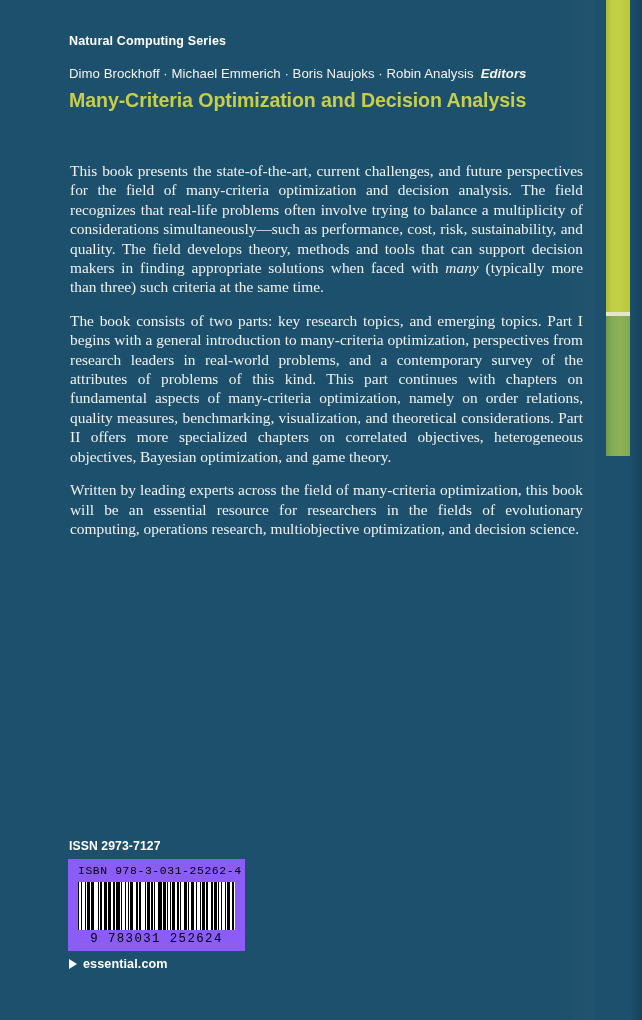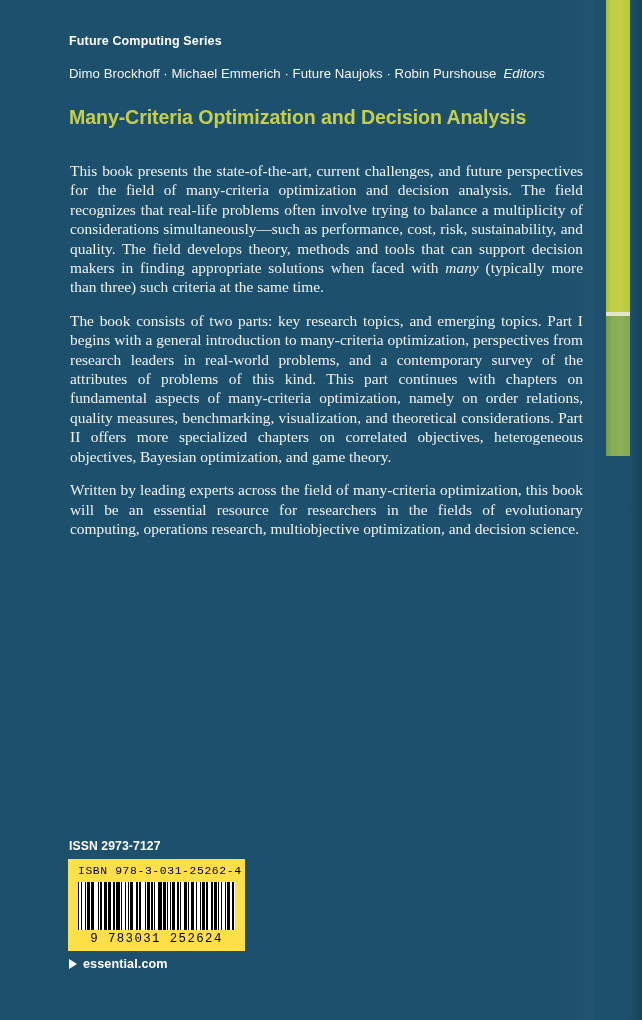--- a/index.html
+++ b/index.html
@@ -206,7 +206,7 @@
   <div id="spine-shade"></div>
 
   <div id="header">
-    <div class="series">Future Computing Series</div>
+    <div class="series">Natural Computing Series</div>
     <div class="editors">
       <span>Dimo Brockhoff · Michael Emmerich · Future Naujoks · Robin Purshouse</span><span class="ed-label">Editors</span>
     </div>

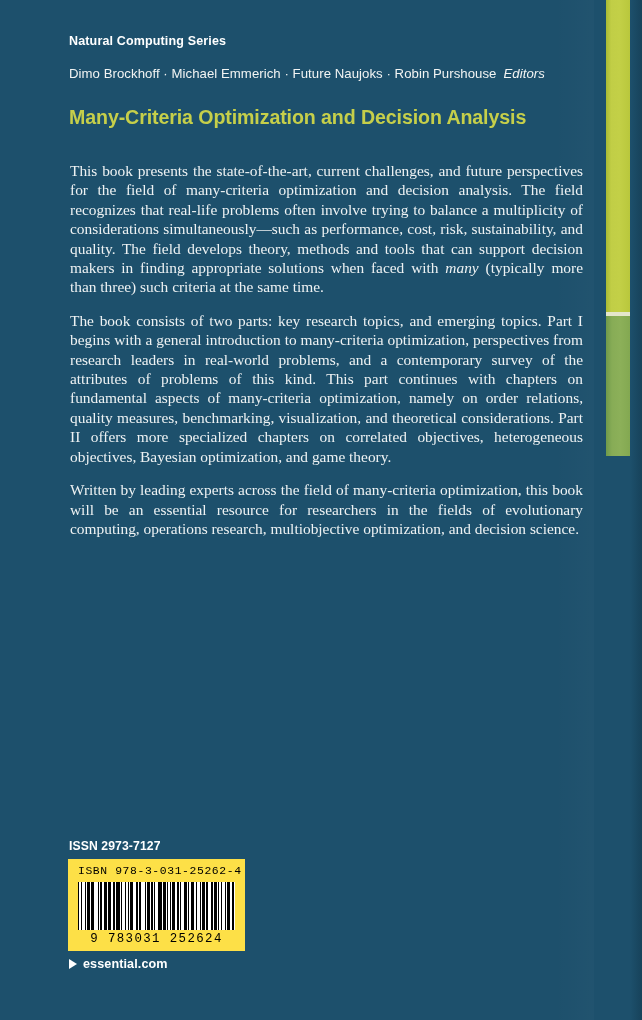--- a/index.html
+++ b/index.html
@@ -208,7 +208,7 @@
   <div id="header">
     <div class="series">Natural Computing Series</div>
     <div class="editors">
-      <span>Dimo Brockhoff · Michael Emmerich · Future Naujoks · Robin Purshouse</span><span class="ed-label">Editors</span>
+      <span>Dimo Brockhoff · Michael Emmerich · Boris Naujoks · Robin Analysis</span><span class="ed-label">Editors</span>
     </div>
     <div class="booktitle">Many-Criteria Optimization and Decision Analysis</div>
   </div>

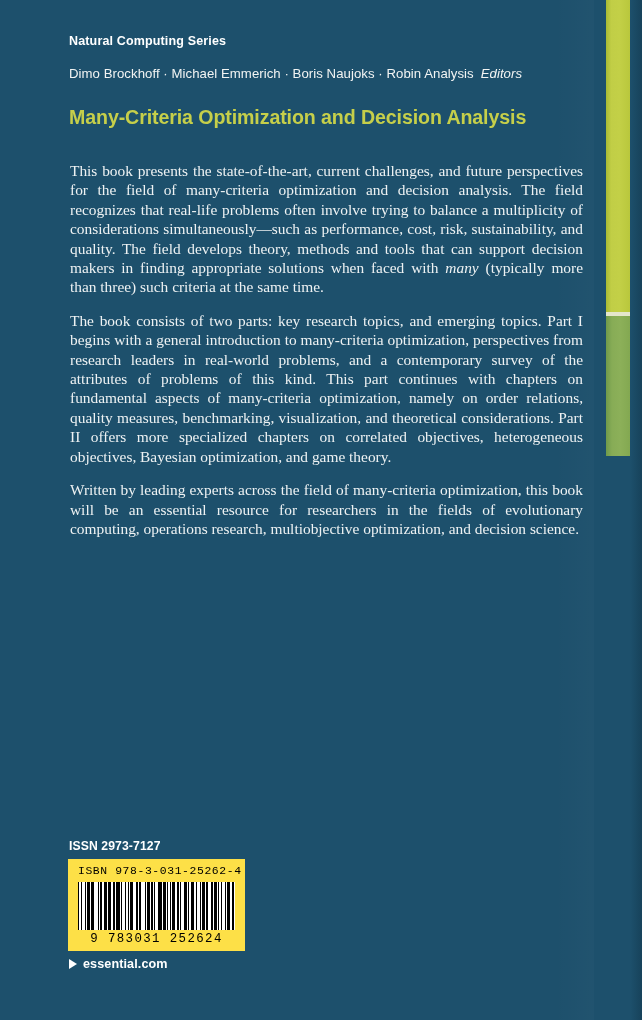--- a/index.html
+++ b/index.html
@@ -87,7 +87,7 @@
   }
   .editors .ed-label {
     font-style: italic;
-    font-weight: normal;
+    font-weight: bold;
     padding-left: 7px;
   }
   .booktitle {

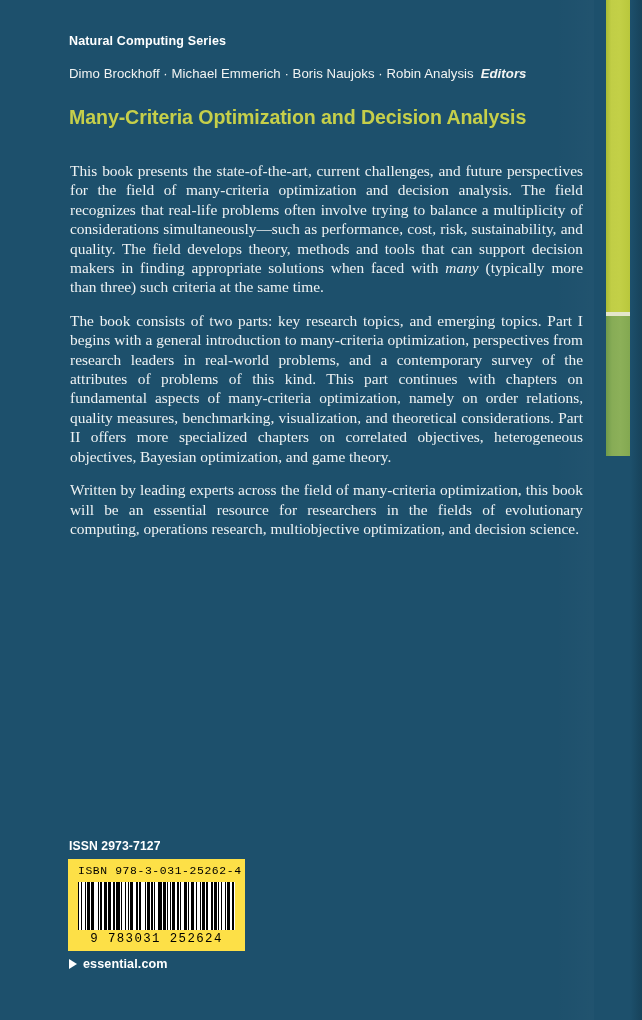--- a/index.html
+++ b/index.html
@@ -91,7 +91,7 @@
     padding-left: 7px;
   }
   .booktitle {
-    margin-top: 24px;
+    margin-top: 7px;
     color: #c6cf4a;
     font-size: 19.6px;
     font-weight: bold;

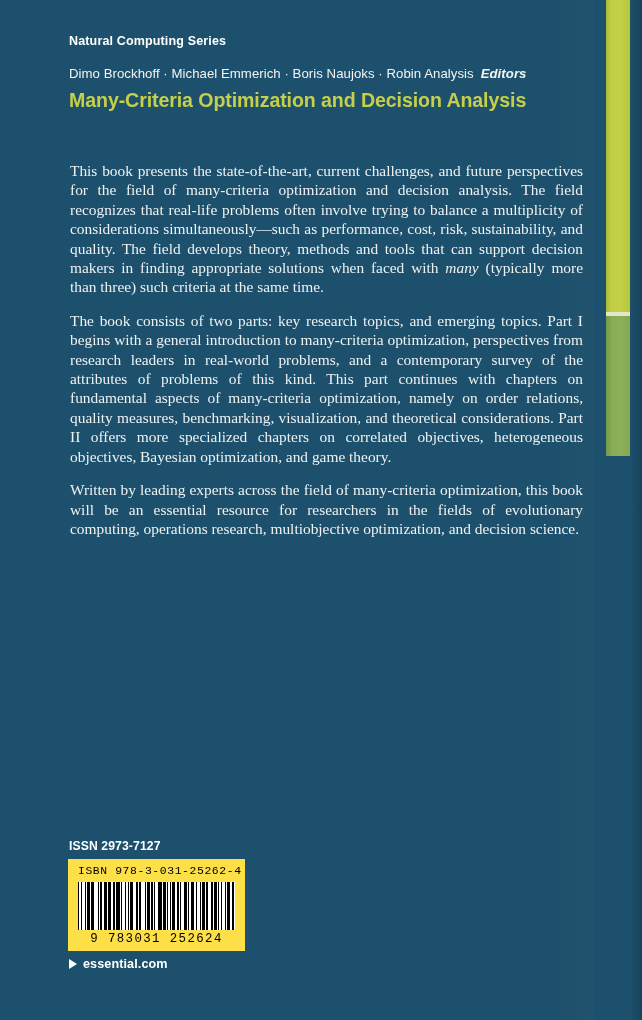--- a/index.html
+++ b/index.html
@@ -141,7 +141,7 @@
     top: 859px;
     width: 177px;
     height: 92px;
-    background: #fde047;
+    background: #8b5cf6;
     box-sizing: border-box;
     padding: 6px 10px 5px 10px;
   }

